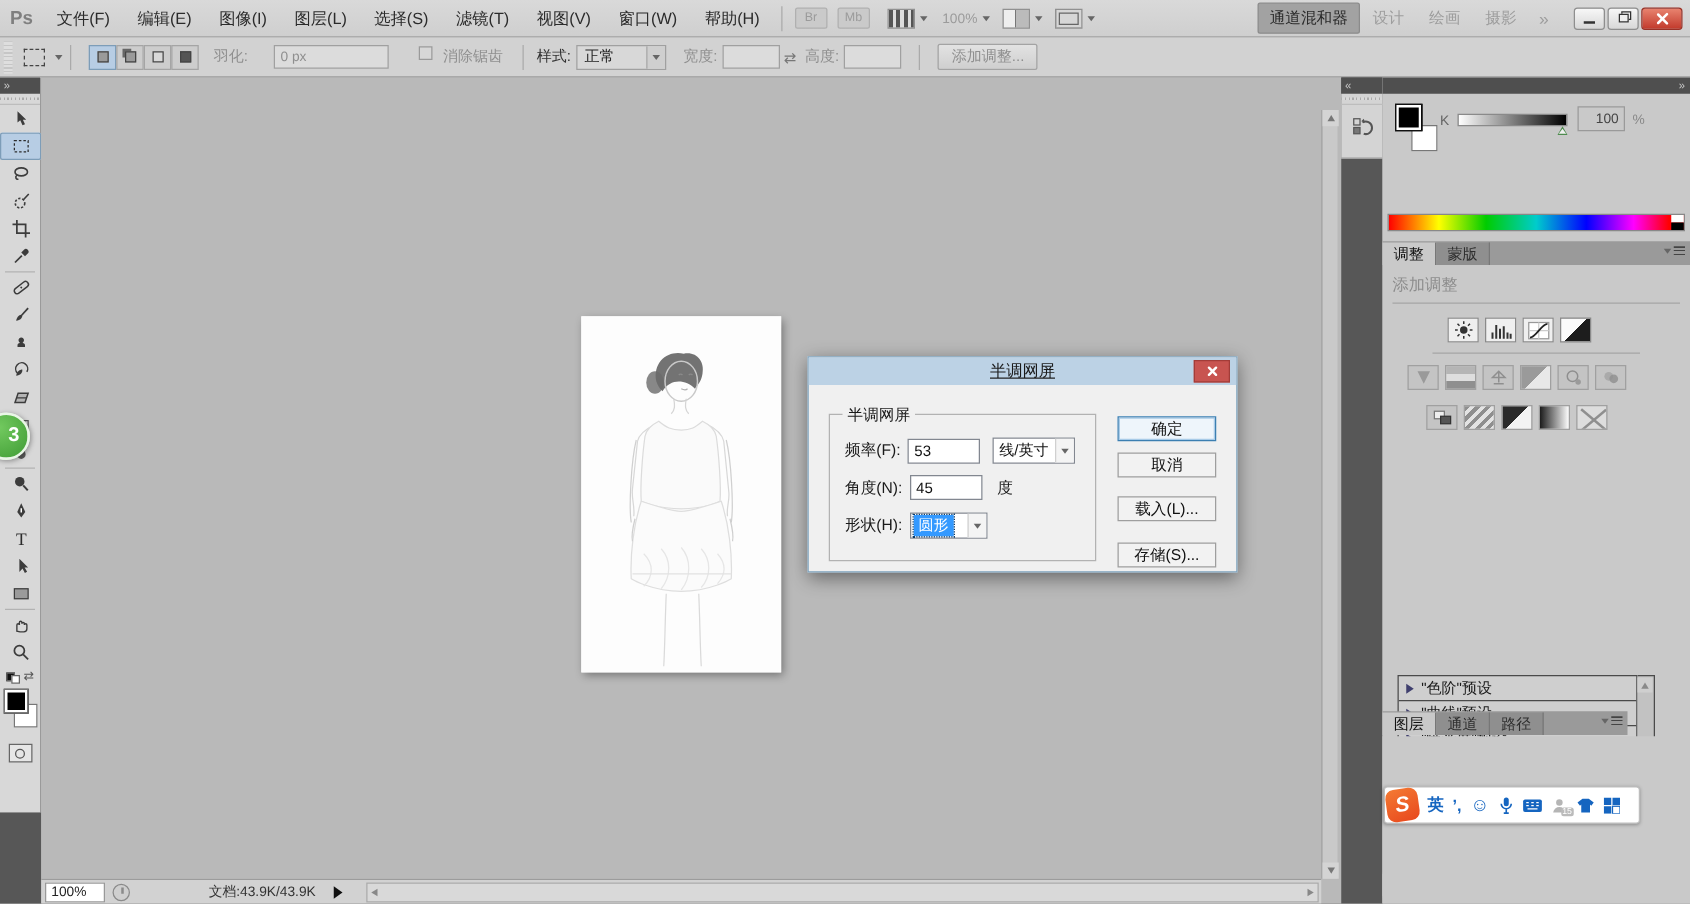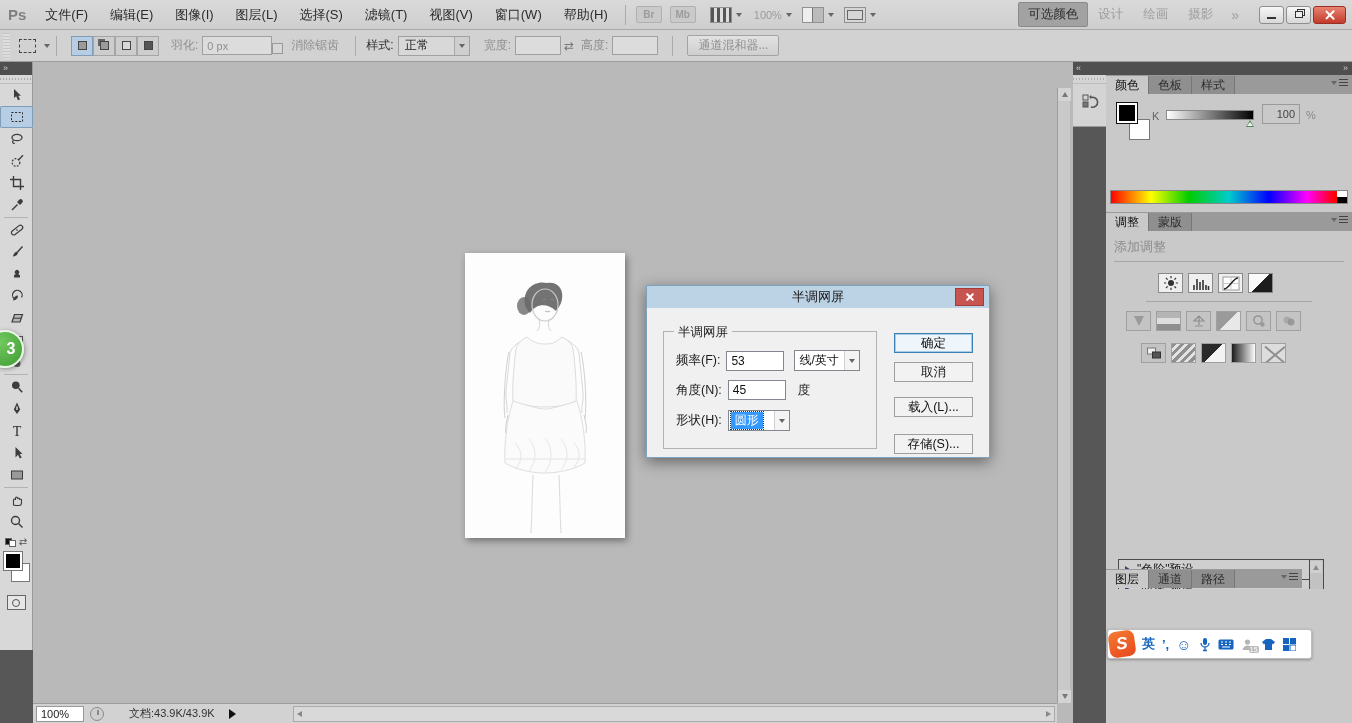--- a/index.html
+++ b/index.html
@@ -16,7 +16,7 @@
   .menu-item{padding:0 11px;font-size:13px;color:#2b2b2b;line-height:30px;cursor:default;}
   .vsep{width:1px;height:20px;background:#aaa;margin:0 6px;}
   .mini-btn{width:26px;height:17px;border:1px solid #b0b0b0;border-radius:2px;background:#cacaca;
-            color:#9b9b9b;font-size:10px;display:flex;align-items:center;justify-content:center;margin:0 4px;font-weight:bold;}
+            color:#9b9b9b;font-size:10px;display:flex;align-items:center;justify-content:center;margin:0 4px;}
   .bar-ico{width:22px;height:16px;border:1px solid #909090;background:linear-gradient(#e8e8e8,#c2c2c2);margin-left:10px;}
   .film{background:repeating-linear-gradient(90deg,#555 0 3px,#ddd 3px 6px);}
   .panes{background:linear-gradient(90deg,#eee 0 9px,#777 9px 10px,#bbb 10px 22px);}

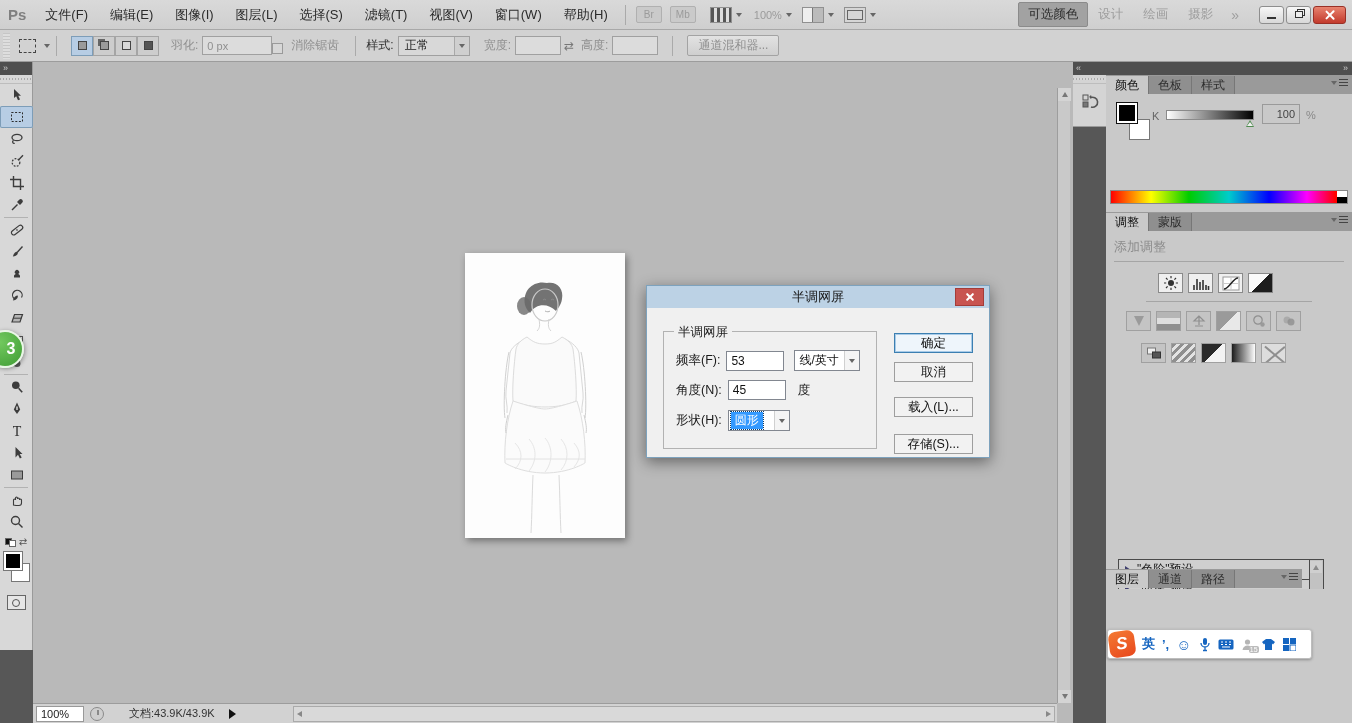--- a/index.html
+++ b/index.html
@@ -232,7 +232,7 @@
         <div class="caret-dn"></div>
     </div>
     <div id="workspaces">
-      <div class="ws-active">可选颜色</div>
+      <div class="ws-active">通道混和器</div>
       <div class="ws">设计</div>
       <div class="ws">绘画</div>
       <div class="ws">摄影</div>

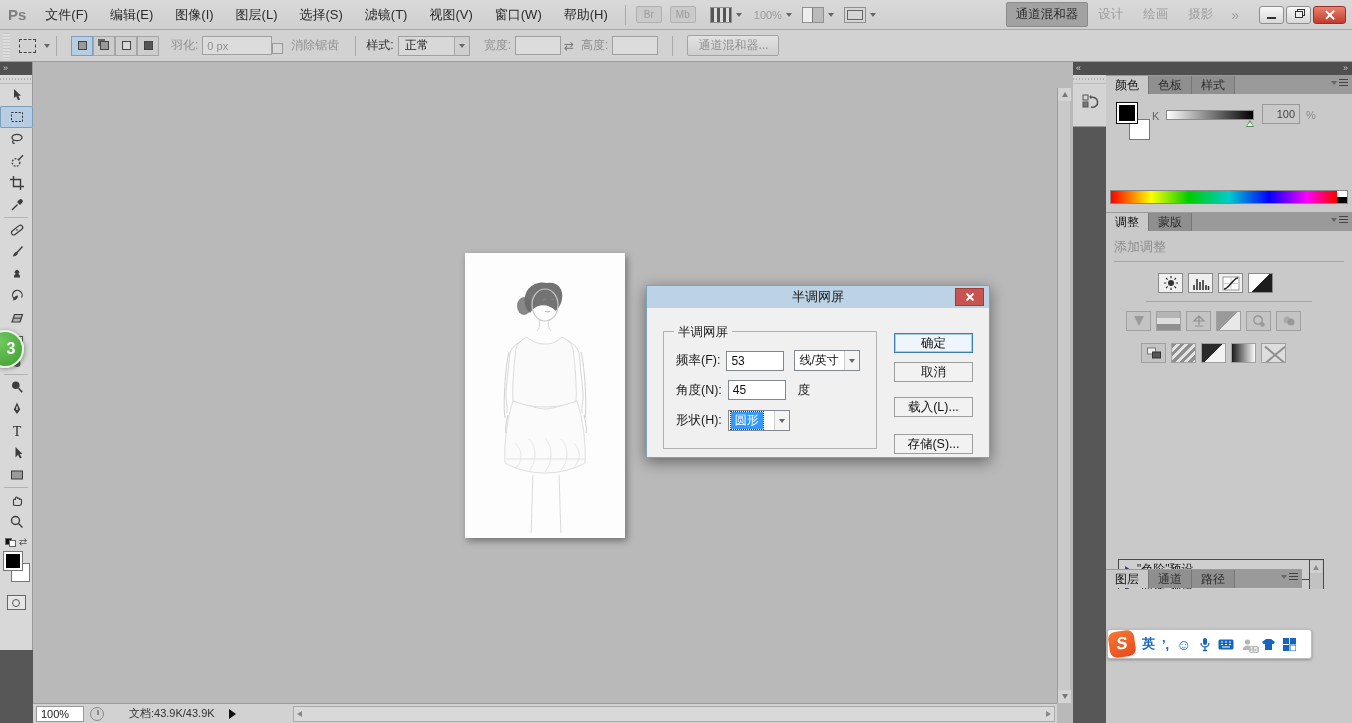--- a/index.html
+++ b/index.html
@@ -271,7 +271,7 @@
         </div>
     </div>
     <span class="lbl-dis">羽化:</span>
-    <input class="tbox" style="width: 70px;" readonly="" value="0 px">
+    <input class="tbox" style="width: 92px; margin-left: 17px;" readonly="" value="0 px">
     <span style="display:flex;align-items:flex-end;margin-left:0">
       <span class="chk"></span>
       <span class="lbl-dis">消除锯齿</span>

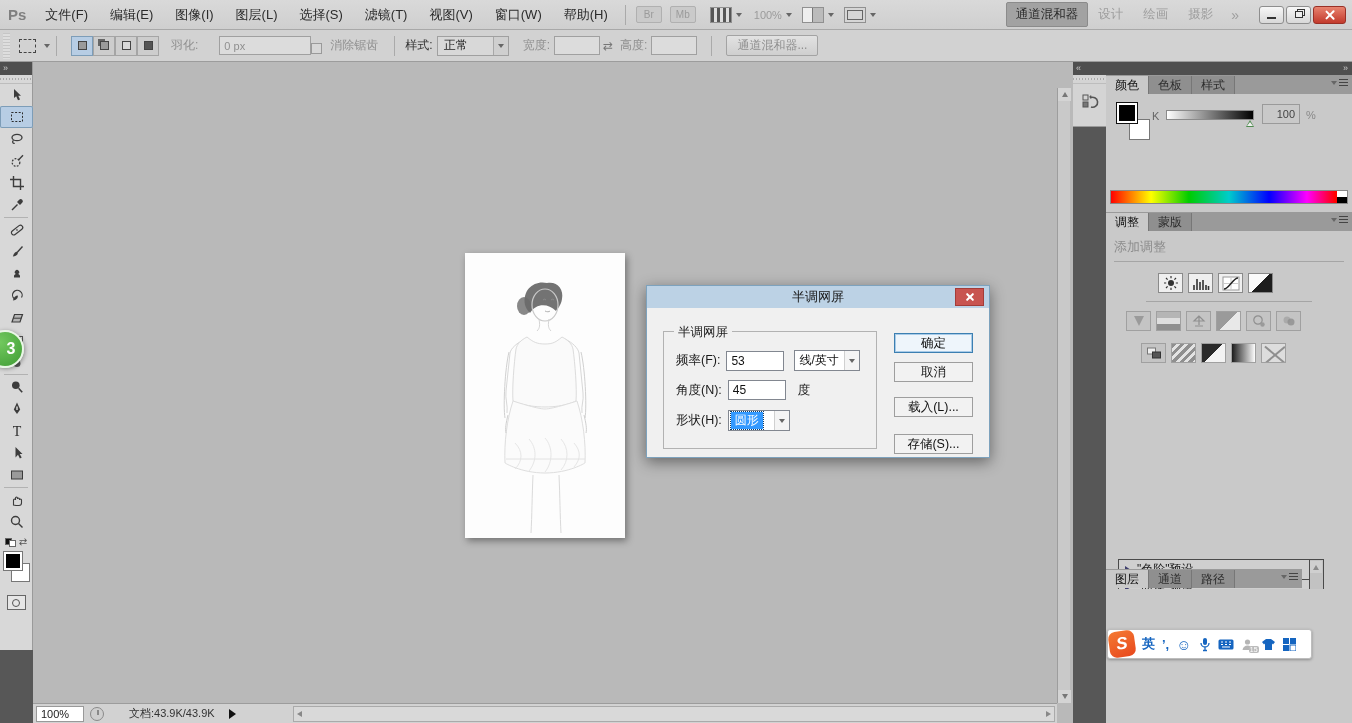--- a/index.html
+++ b/index.html
@@ -272,7 +272,7 @@
     </div>
     <span class="lbl-dis">羽化:</span>
     <input class="tbox" style="width: 92px; margin-left: 17px;" readonly="" value="0 px">
-    <span style="display:flex;align-items:flex-end;margin-left:0">
+    <span style="display:flex;align-items:flex-start;margin-left:24px">
       <span class="chk"></span>
       <span class="lbl-dis">消除锯齿</span>
     </span>

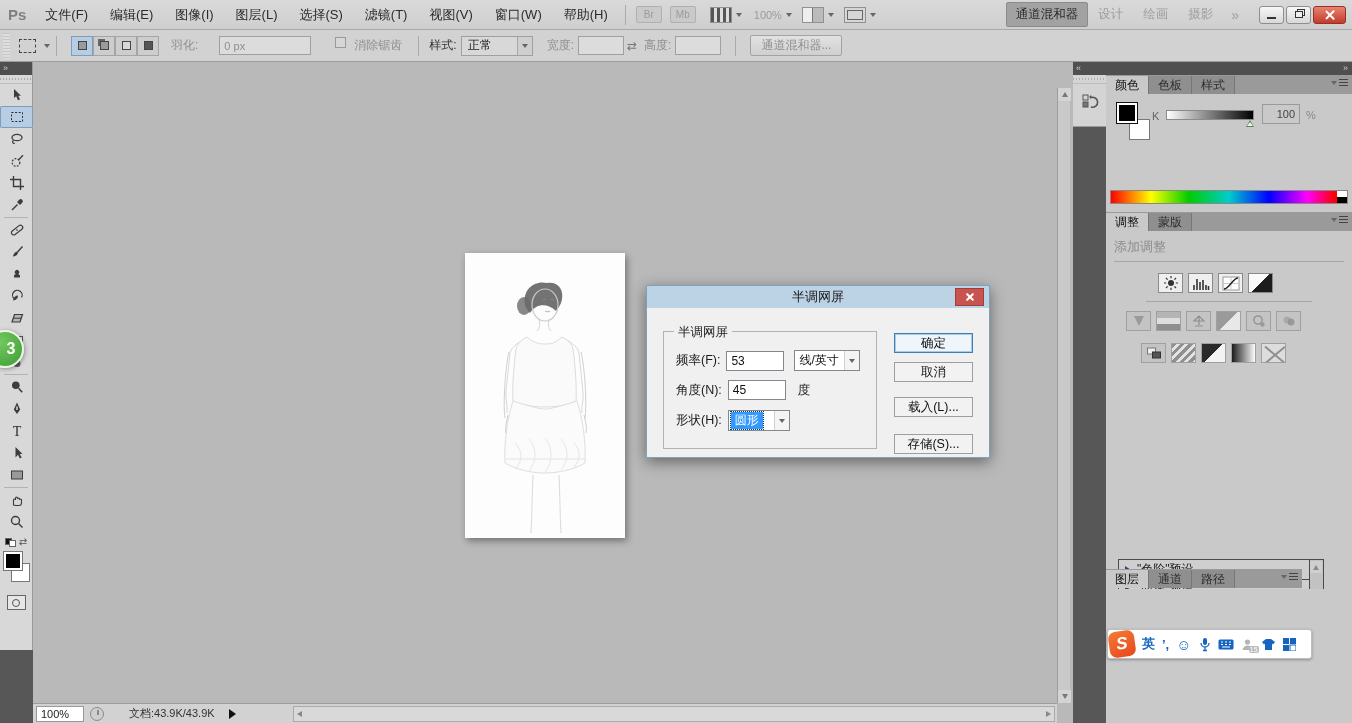--- a/index.html
+++ b/index.html
@@ -290,7 +290,7 @@
     <span class="lbl-dis">高度:</span>
     <input class="tbox" style="width: 46px;" readonly="">
     <div class="vsep" style="margin-left:14px"></div>
-    <div class="btn-gray" style="margin-left:8px">通道混和器...</div>
+    <div class="btn-gray" style="margin-left:8px">添加调整...</div>
   </div>
 
   <div id="tooldock" class="abs">

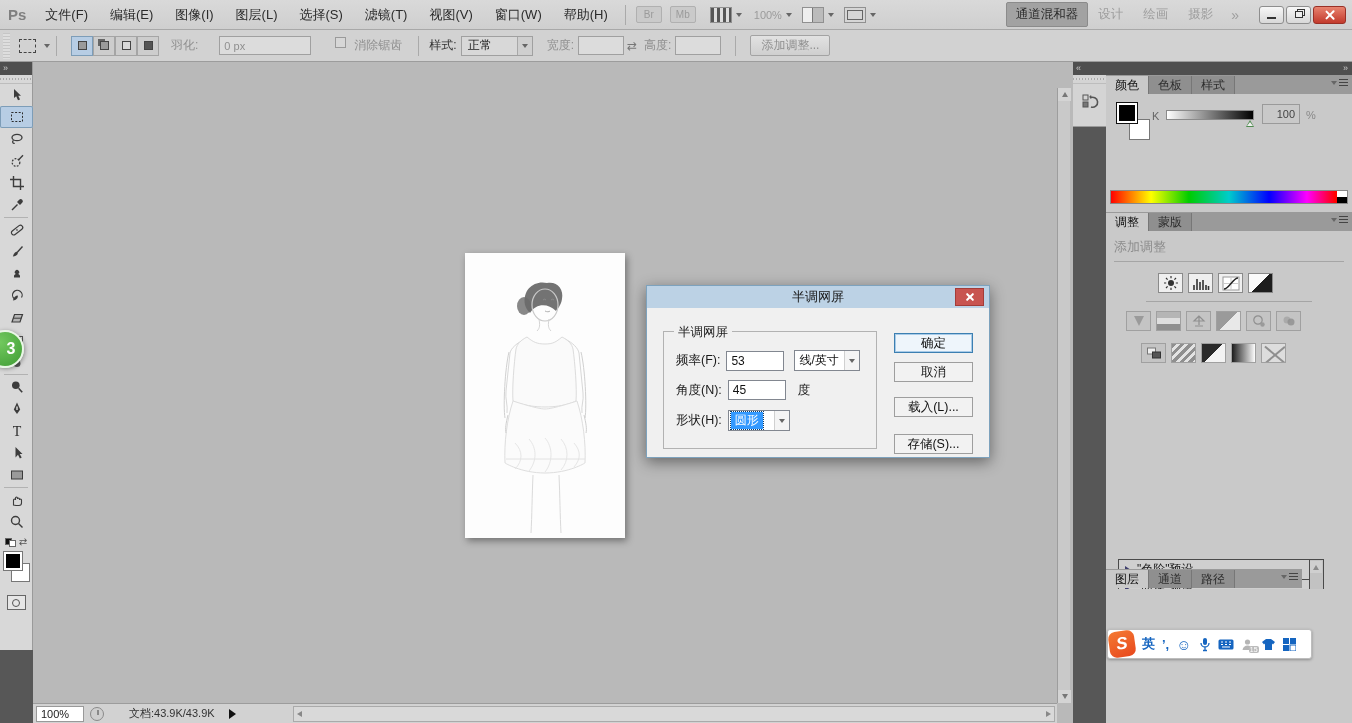--- a/index.html
+++ b/index.html
@@ -488,15 +488,6 @@
   <div id="dock" class="abs">
     <div class="dock-head right">»</div>
 
-    <div class="tabsrow">
-      <div class="ptab active">颜色</div>
-      <div class="ptab">色板</div>
-      <div class="ptab">样式</div>
-      <div class="pmenu">
-          <div class="caret-dn" style="margin:0"></div>
-          <div class="bars"></div>
-        </div>
-    </div>
     <div class="colorpanel">
       <div class="fgbg">
         <div class="b"></div>

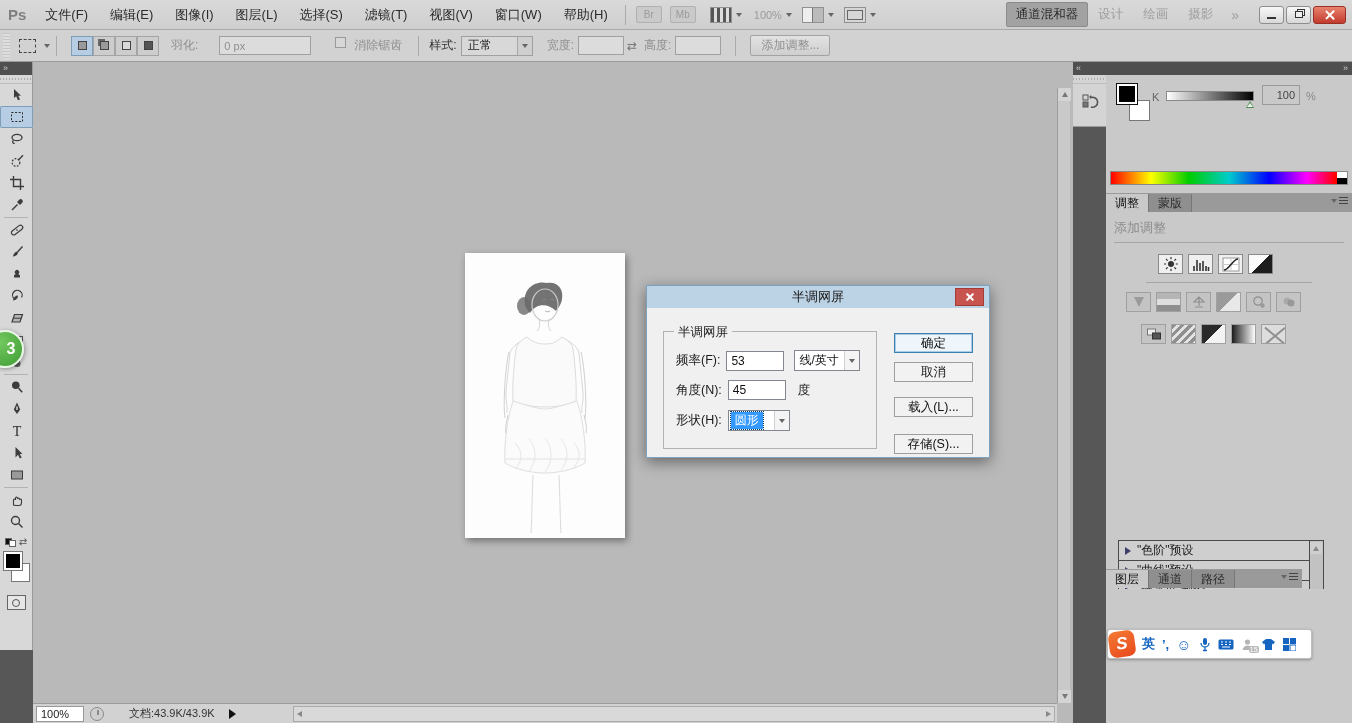--- a/index.html
+++ b/index.html
@@ -173,7 +173,7 @@
 
   
   #dialog{left:646px;top:285px;width:344px;height:173px;background:#f0f0f0;border:1px solid #7da2bd;
-          box-shadow:0 4px 14px rgba(0,0,0,.45);z-index:50;}
+          box-shadow:0 4px 14px rgba(0,0,0,.45);z-index:50;text-decoration:underline;}
   .dtitle{height:22px;background:#bcd2e5;display:flex;align-items:center;justify-content:center;
           font-size:13px;color:#1a1a1a;position:relative;}
   .dclose{position:absolute;right:5px;top:2px;width:29px;height:18px;background:#c85450;border:1px solid #a33c38;

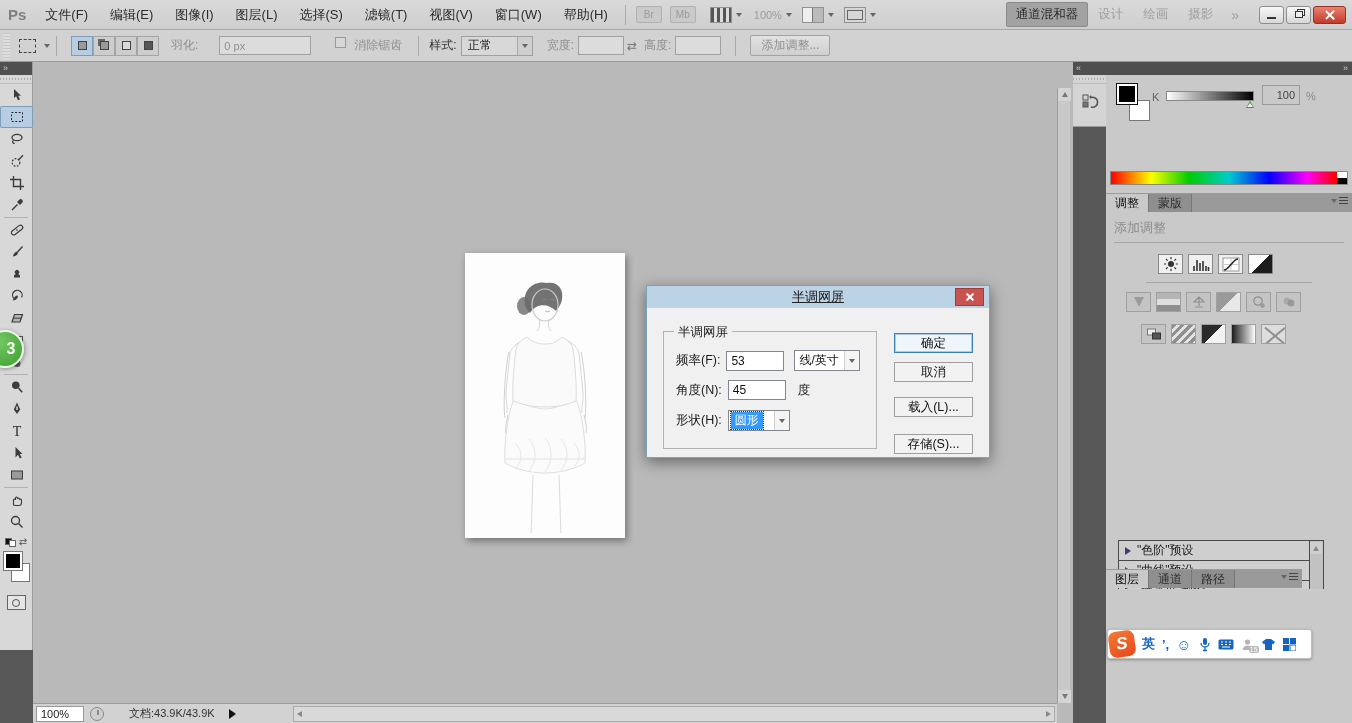--- a/index.html
+++ b/index.html
@@ -103,7 +103,7 @@
   .zoomfield{width:48px;height:16px;background:#fff;border:1px solid #999;margin-left:3px;padding:1px 4px;color:#222;}
   .clockico{width:14px;height:14px;border:1px solid #8a8a8a;border-radius:50%;margin-left:6px;position:relative;background:#cfcfcf;}
   .clockico:before{content:"";position:absolute;left:6px;top:2px;width:1.5px;height:5px;background:#8a8a8a;}
-  .docinfo{margin-left:25px;color:#333;}
+  .docinfo{margin-left:63px;color:#333;}
   .status-flyout{margin-left:14px;}
   .tri-rt-b{width:0;height:0;border-top:5px solid transparent;border-bottom:5px solid transparent;border-left:7px solid #111;}
   #hscroll{position:absolute;left:260px;top:2px;width:762px;height:16px;background:#d9d9d9;border:1px solid #aaa;display:flex;align-items:center;justify-content:space-between;padding:0 3px;}

